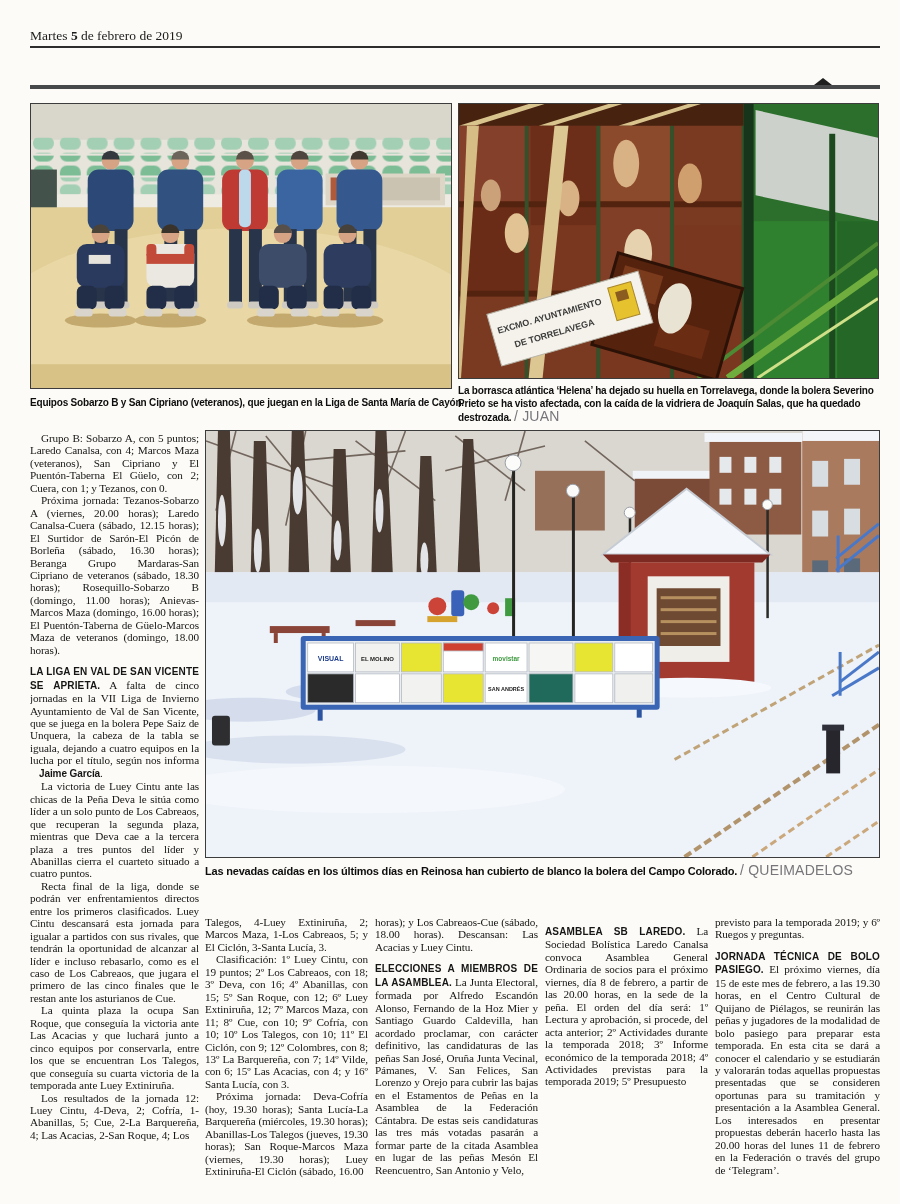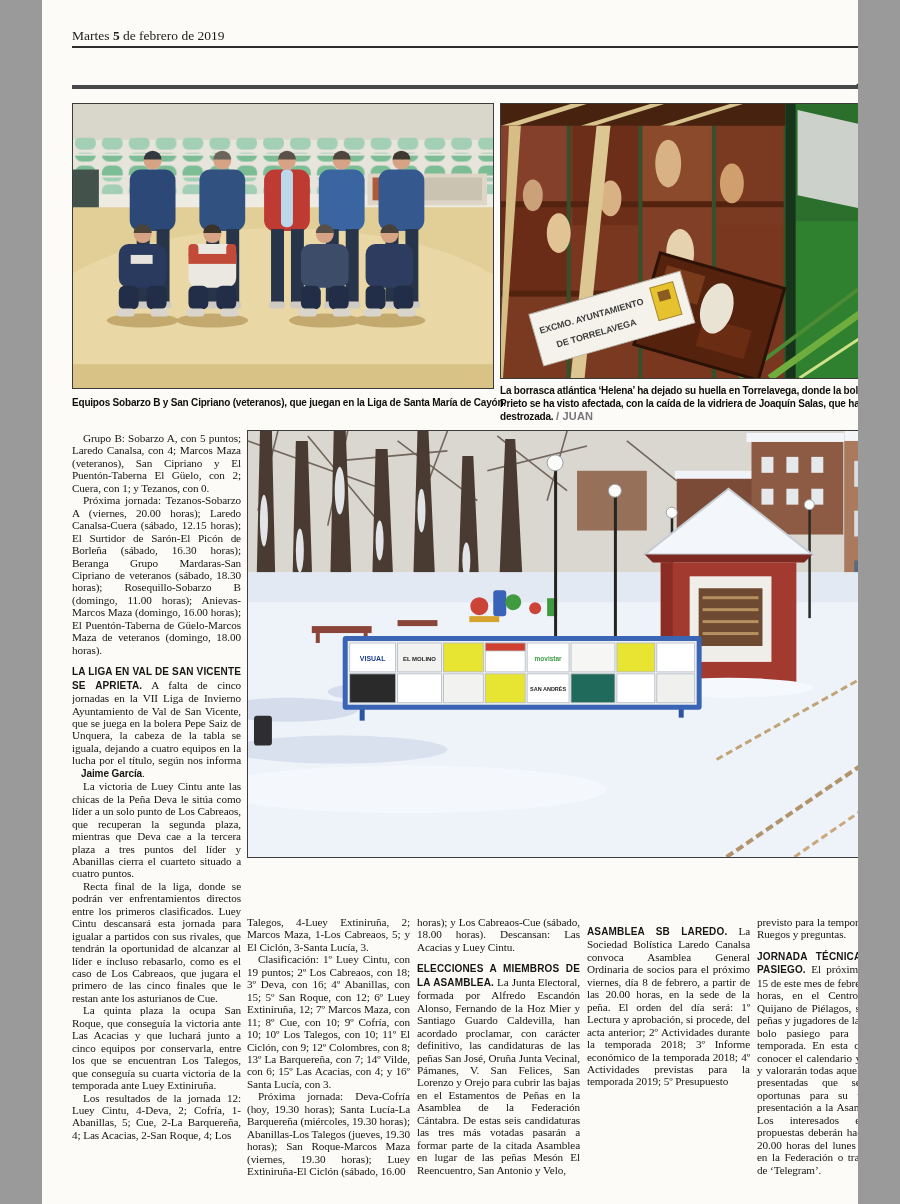--- a/index.html
+++ b/index.html
@@ -4,7 +4,7 @@
 <style>
   html,body { margin:0; padding:0; background:#9a9a9a; }
   .page {
-    position:relative; width:816px; height:1204px; margin:0 auto;
+    position:relative; width:900px; height:1204px; margin:0 auto;
     background:#fcfbf7; overflow:hidden;
     font-family:"Liberation Serif", serif; color:#141414;
   }

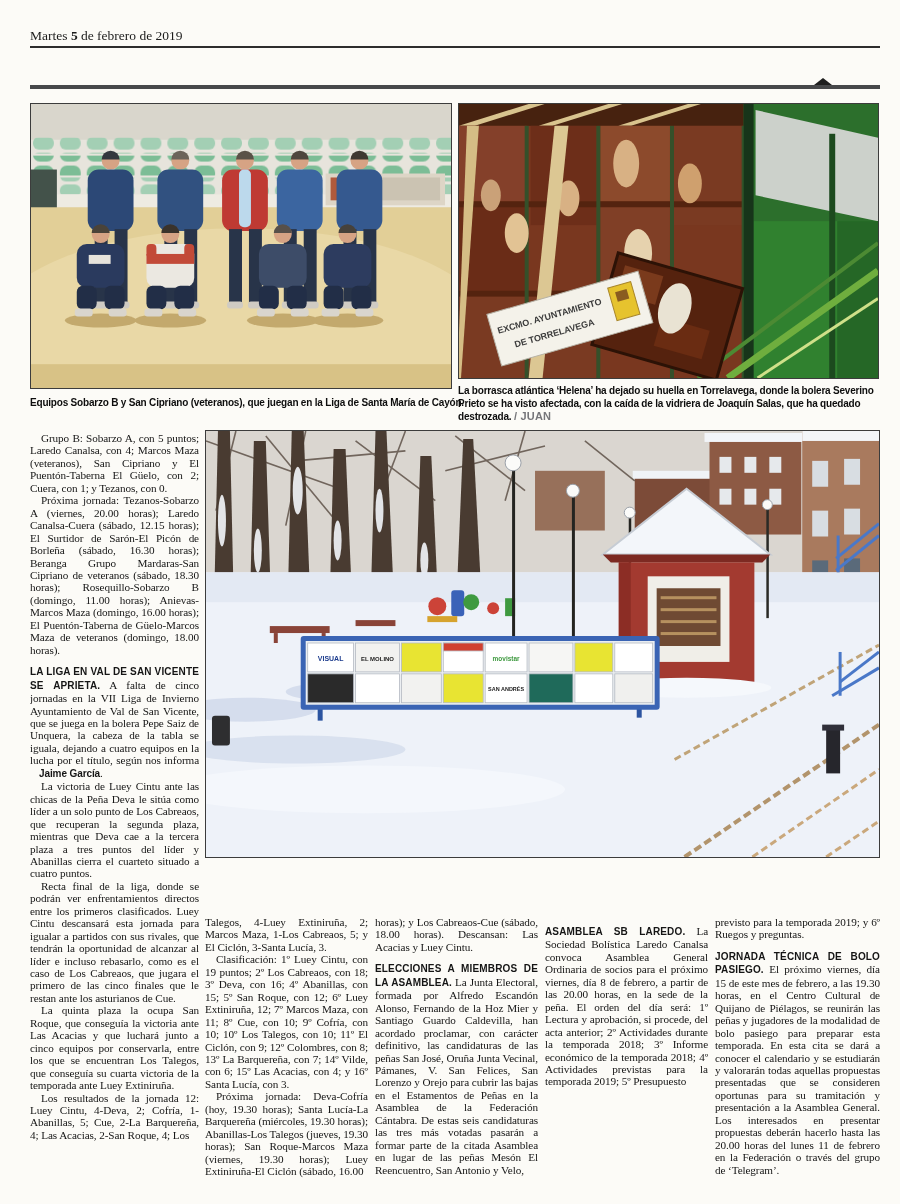--- a/index.html
+++ b/index.html
@@ -36,7 +36,7 @@
   .cap-team  { left:30px;  top:396px; width:422px; white-space:nowrap; }
   .cap-storm { left:458px; top:384px; width:421px; }
   .cap-snow  { left:205px; top:864px; width:675px; font-size:11px; white-space:nowrap; }
-  .credit { font-weight:bold; font-size:11px; color:#76767a; letter-spacing:.2px; }
+  .credit { font-weight:normal; font-size:14px; color:#76767a; letter-spacing:.2px; }
   
   .col { position:absolute; font-size:11.2px; line-height:12.45px; text-align:justify;
          letter-spacing:-.1px; overflow:hidden; color:#151515; }

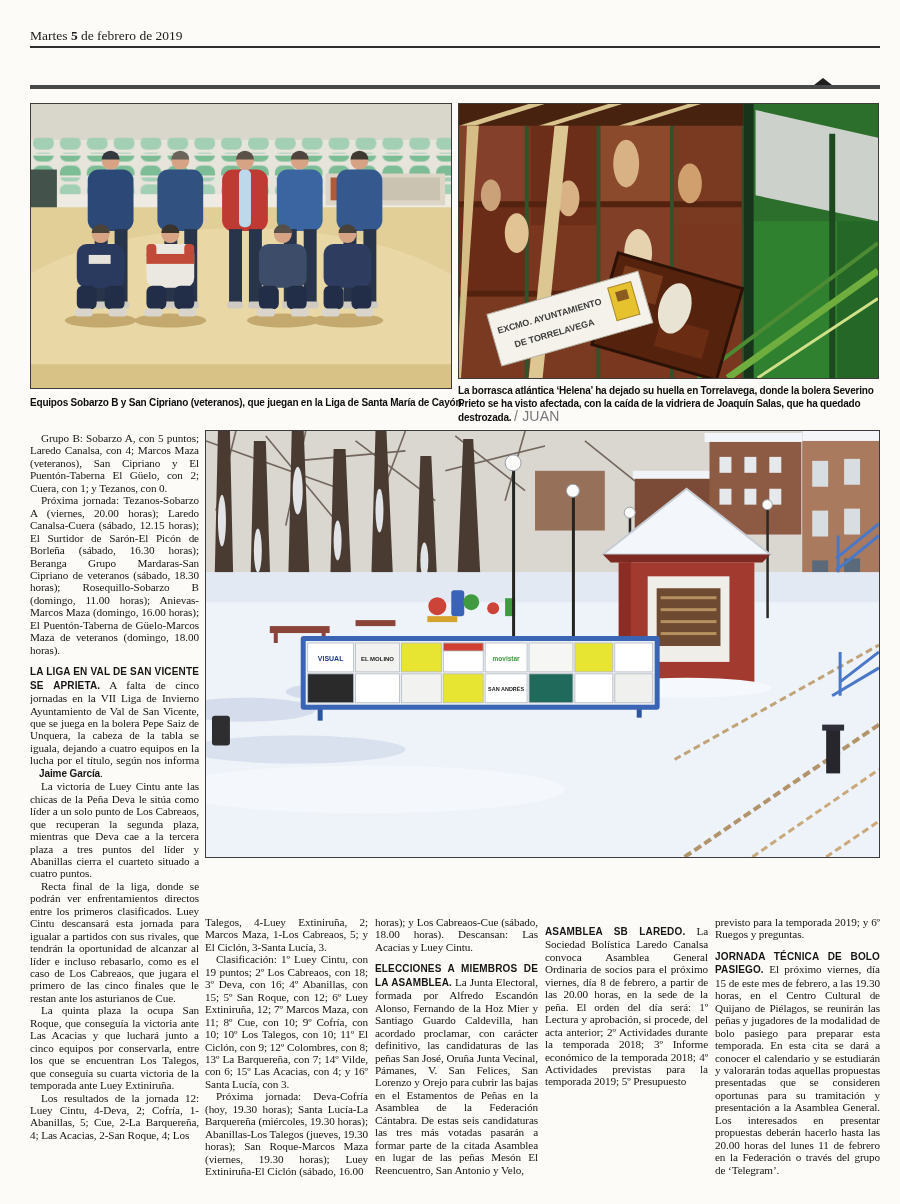--- a/index.html
+++ b/index.html
@@ -396,6 +396,9 @@
       <ellipse cx="160" cy="360" rx="200" ry="24" fill="#f4f7fc"></ellipse>
     </svg>
   </div>
+  <div class="cap cap-snow">
+    <span>Las nevadas caídas en los últimos días en Reinosa han cubierto de blanco la bolera del Campo Colorado. </span><span class="credit">/ QUEIMADELOS</span>
+  </div>
 
   <div class="col c1">
     <p>Grupo B: Sobarzo A, con 5 puntos; Laredo Canalsa, con 4; Marcos Maza (veteranos), San Cipriano y El Puentón-Taberna El Güelo, con 2; Cuera, con 1; y Tezanos, con 0.</p>

